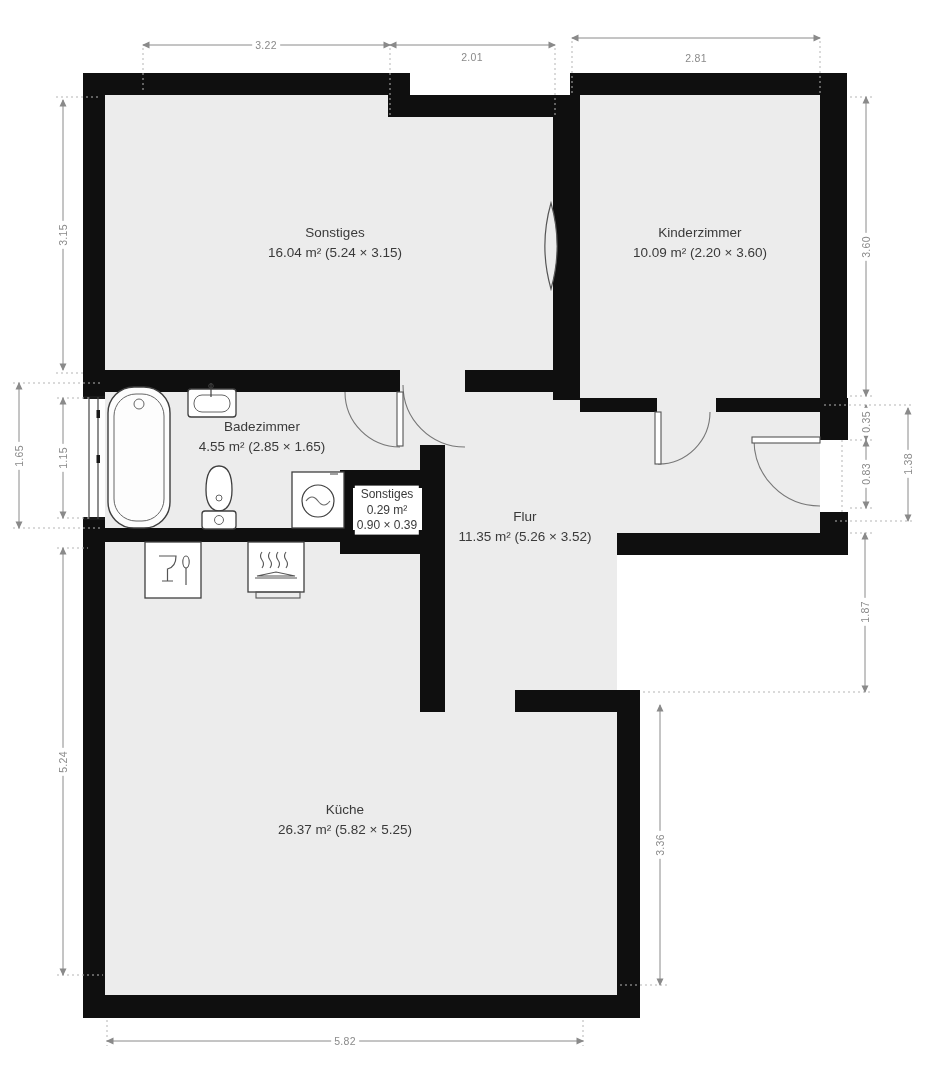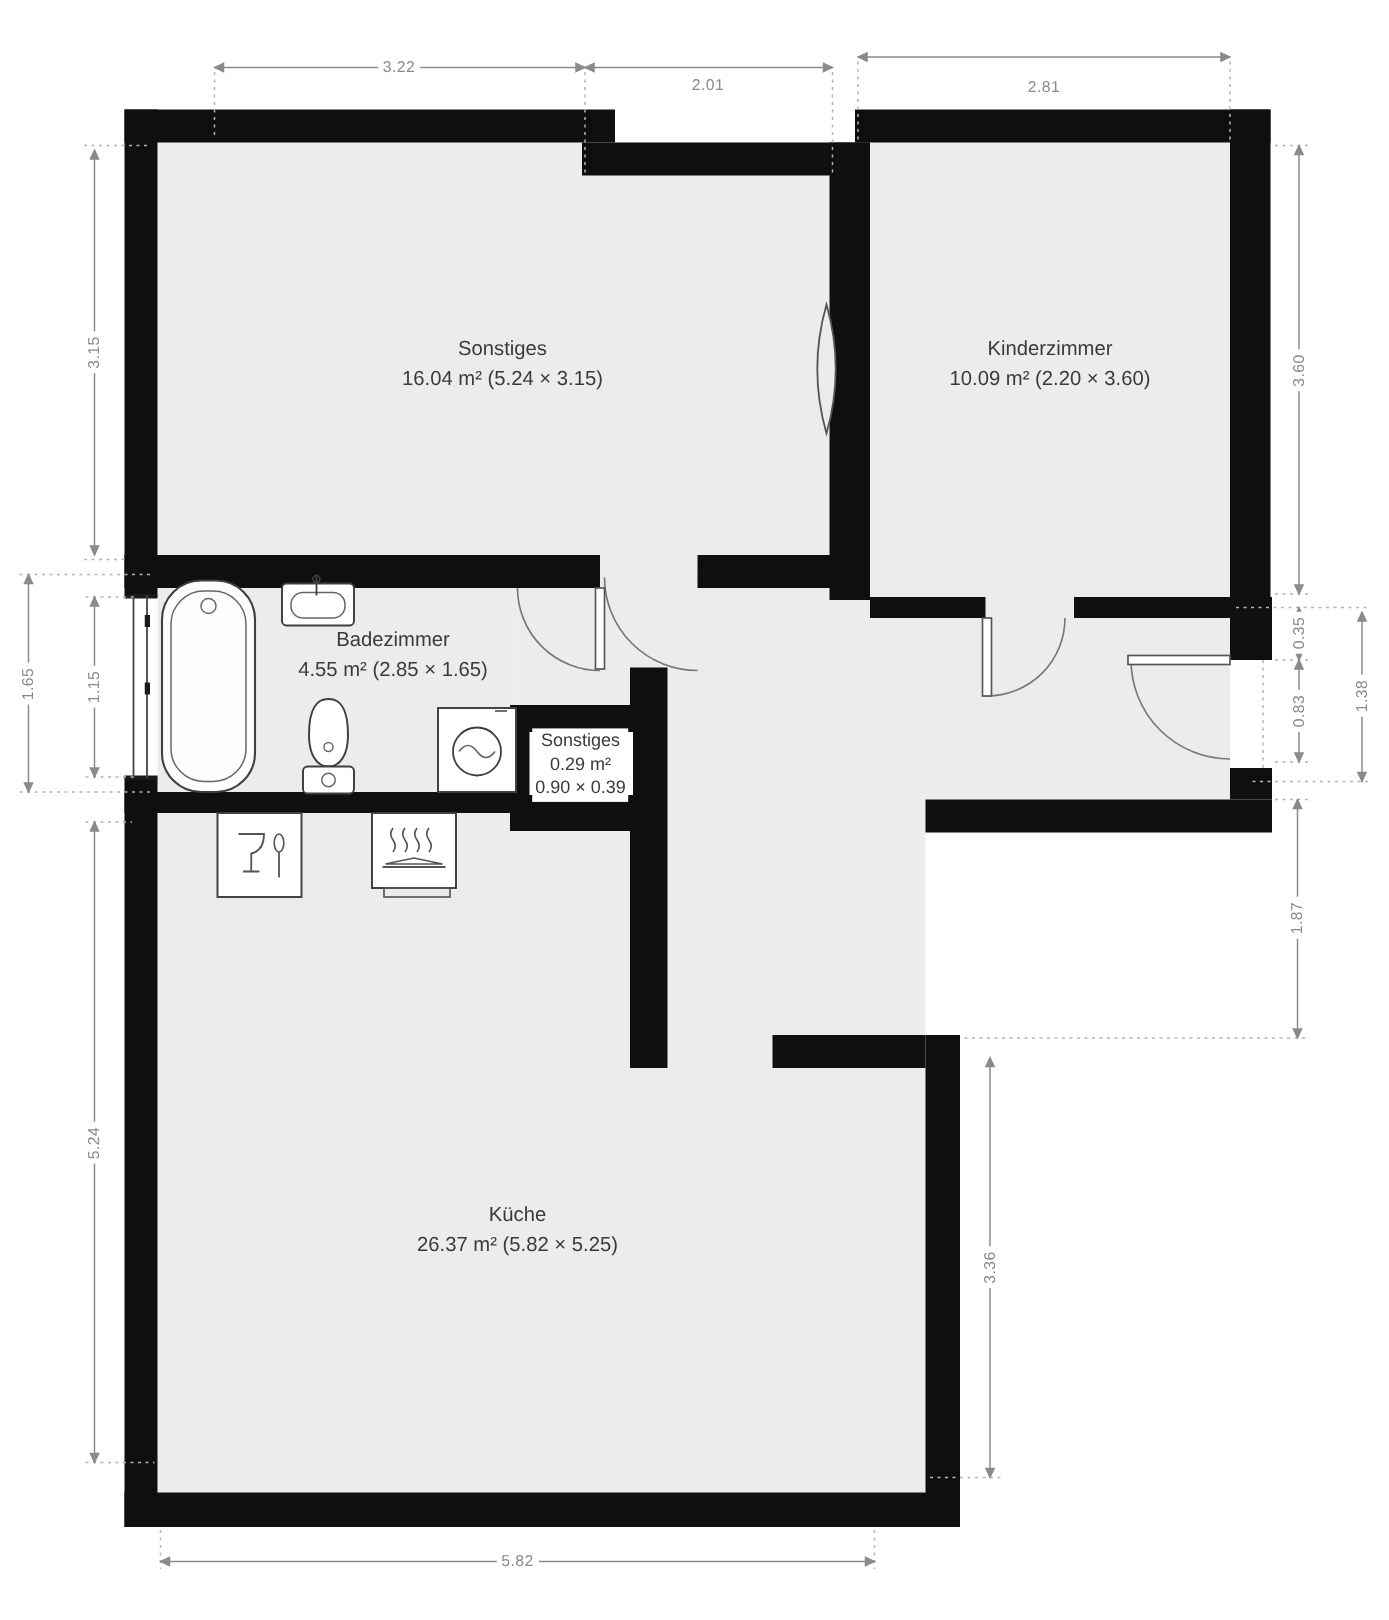--- a/index.html
+++ b/index.html
@@ -215,6 +215,10 @@
     <div>0.29 m²</div>
     <div>0.90 × 0.39</div>
   </div>
+  <div class="roomlabel" style="left:525px;top:527px;">
+    <div>Flur</div>
+    <div>11.35 m² (5.26 × 3.52)</div>
+  </div>
   <div class="roomlabel" style="left:345px;top:820px;">
     <div>Küche</div>
     <div>26.37 m² (5.82 × 5.25)</div>

